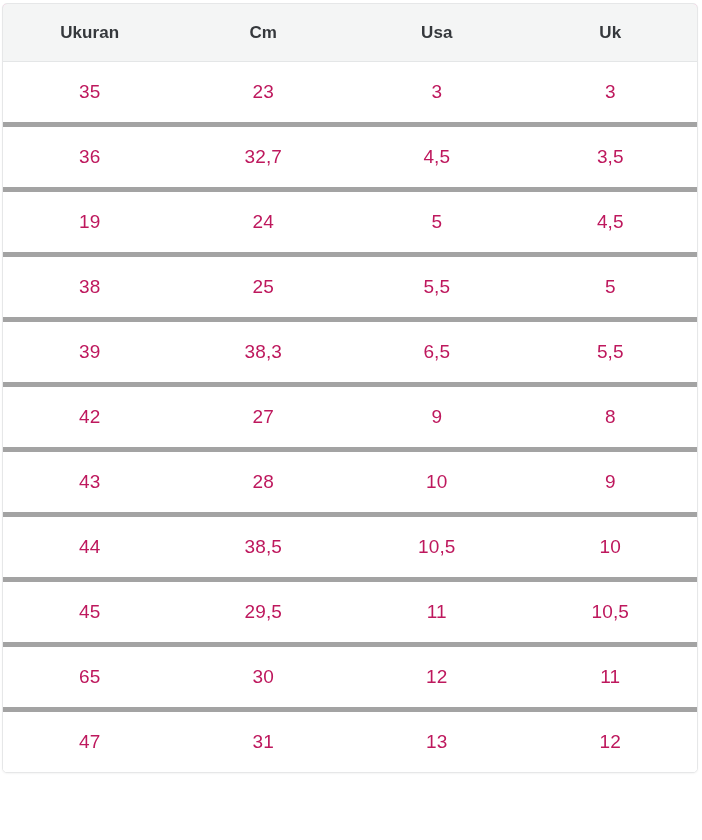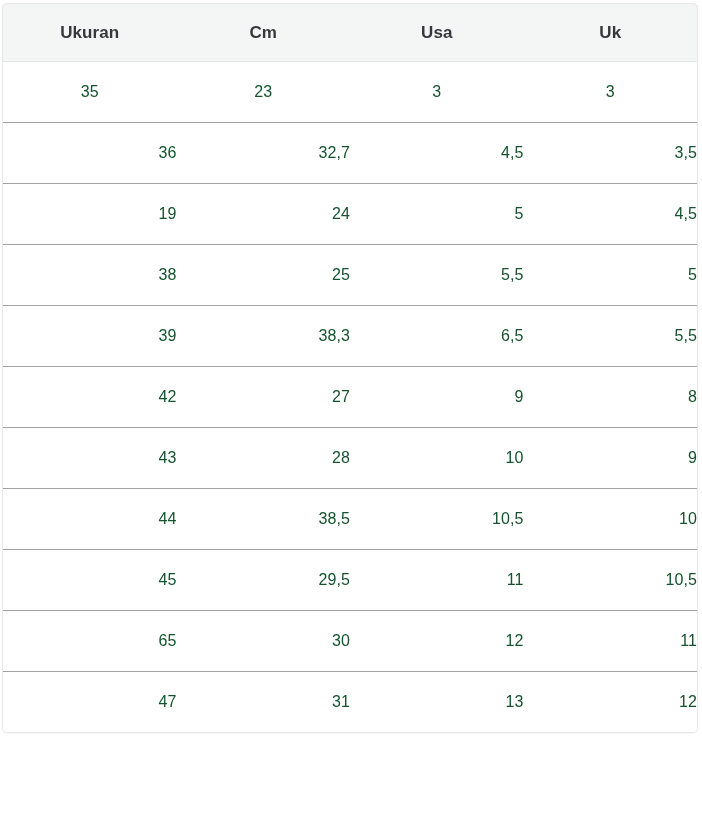--- a/index.html
+++ b/index.html
@@ -71,9 +71,9 @@
     margin: 0;
     text-align: center;
     vertical-align: middle;
-    font-size: 16px;
+    font-size: 19px;
     font-weight: 400;
-    color: #14532d;
+    color: #be185d;
     letter-spacing: 0.1px;
   }
 </style>

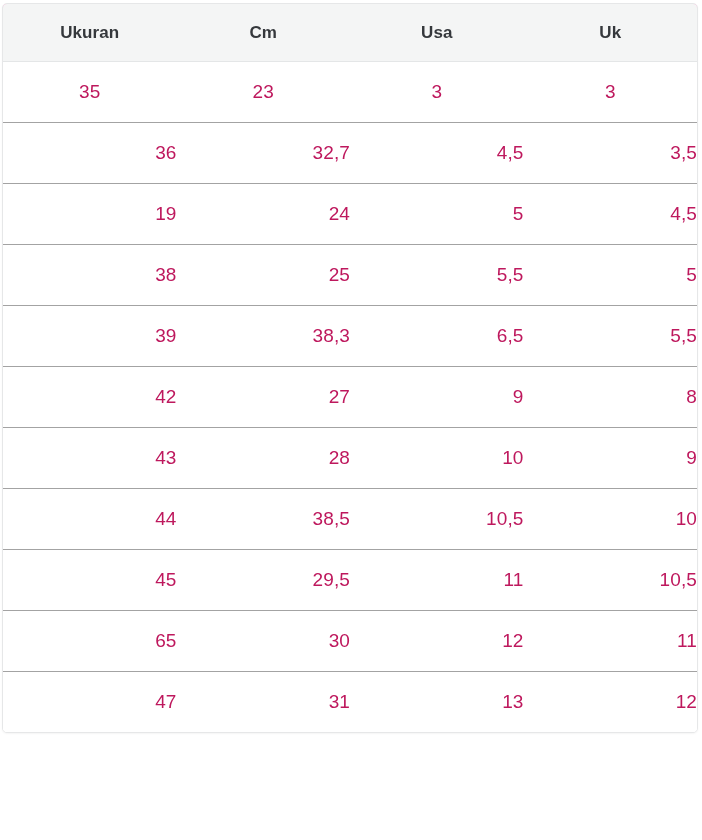--- a/index.html
+++ b/index.html
@@ -61,8 +61,7 @@
   }
 
   tbody tr.table-row + tr.table-row td {
-    border-top: 1px solid #a3a3a3;
-    text-align: right;
+    border-top: 5px solid #a3a3a3;
   }
 
   tbody td {

